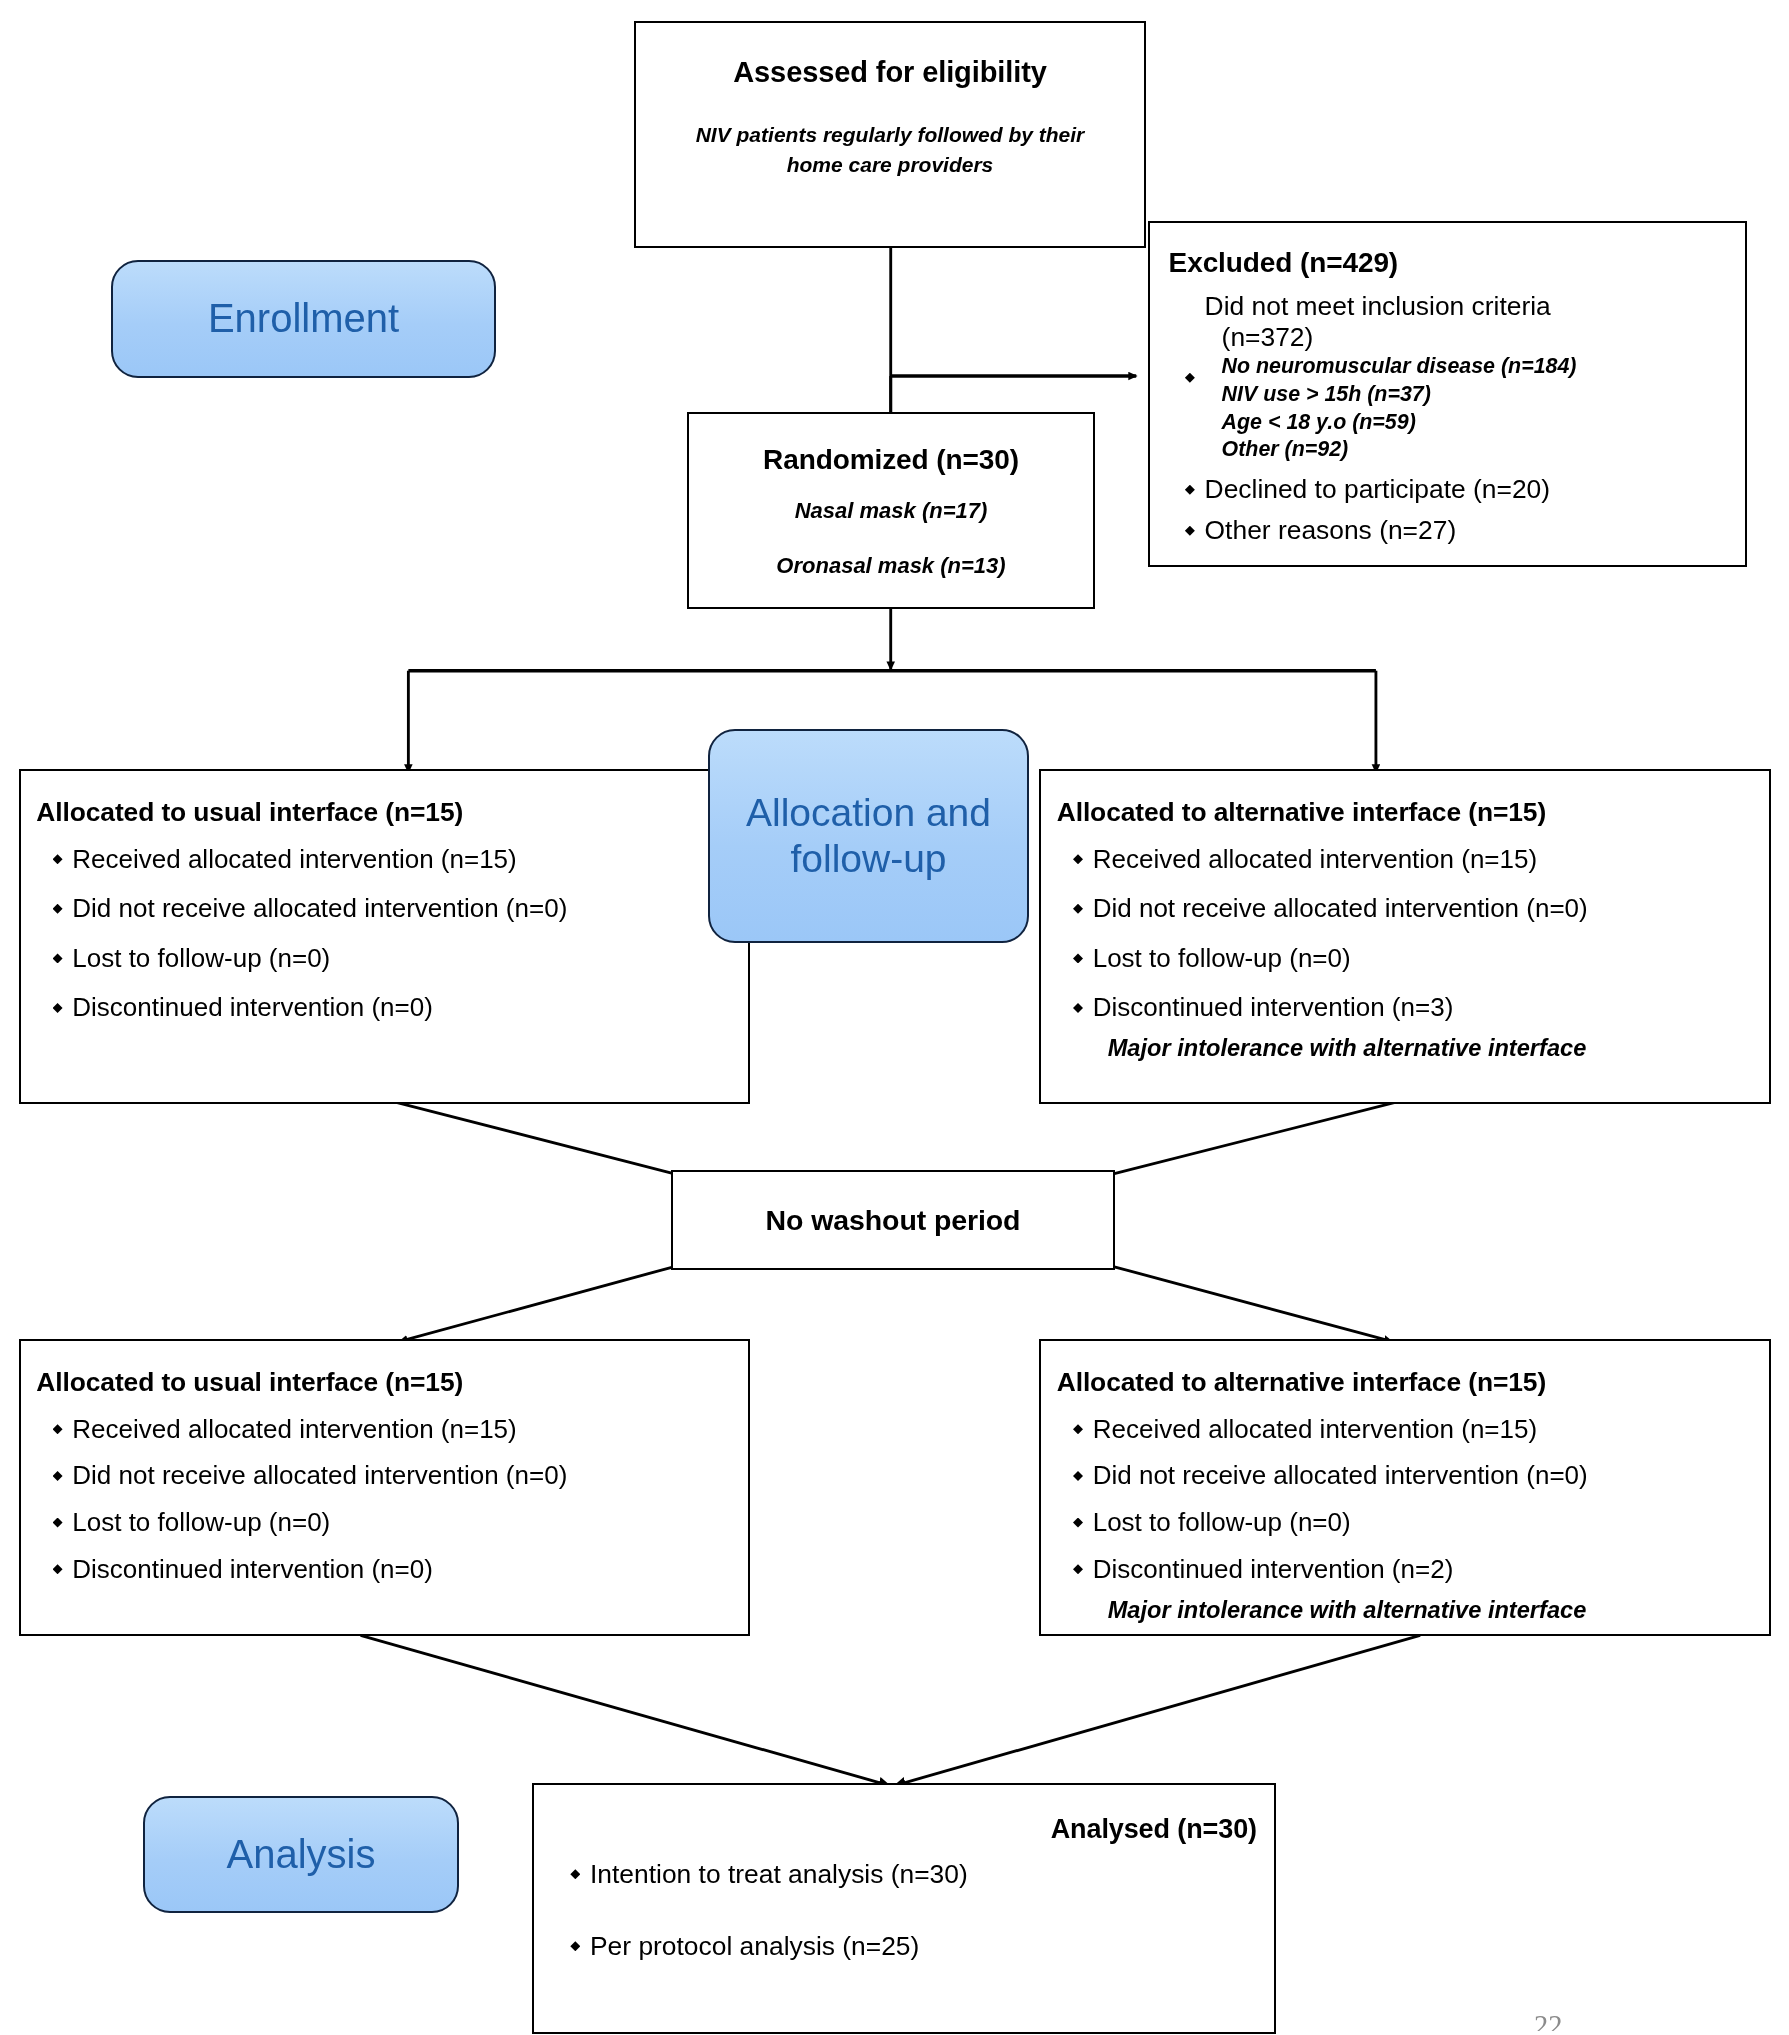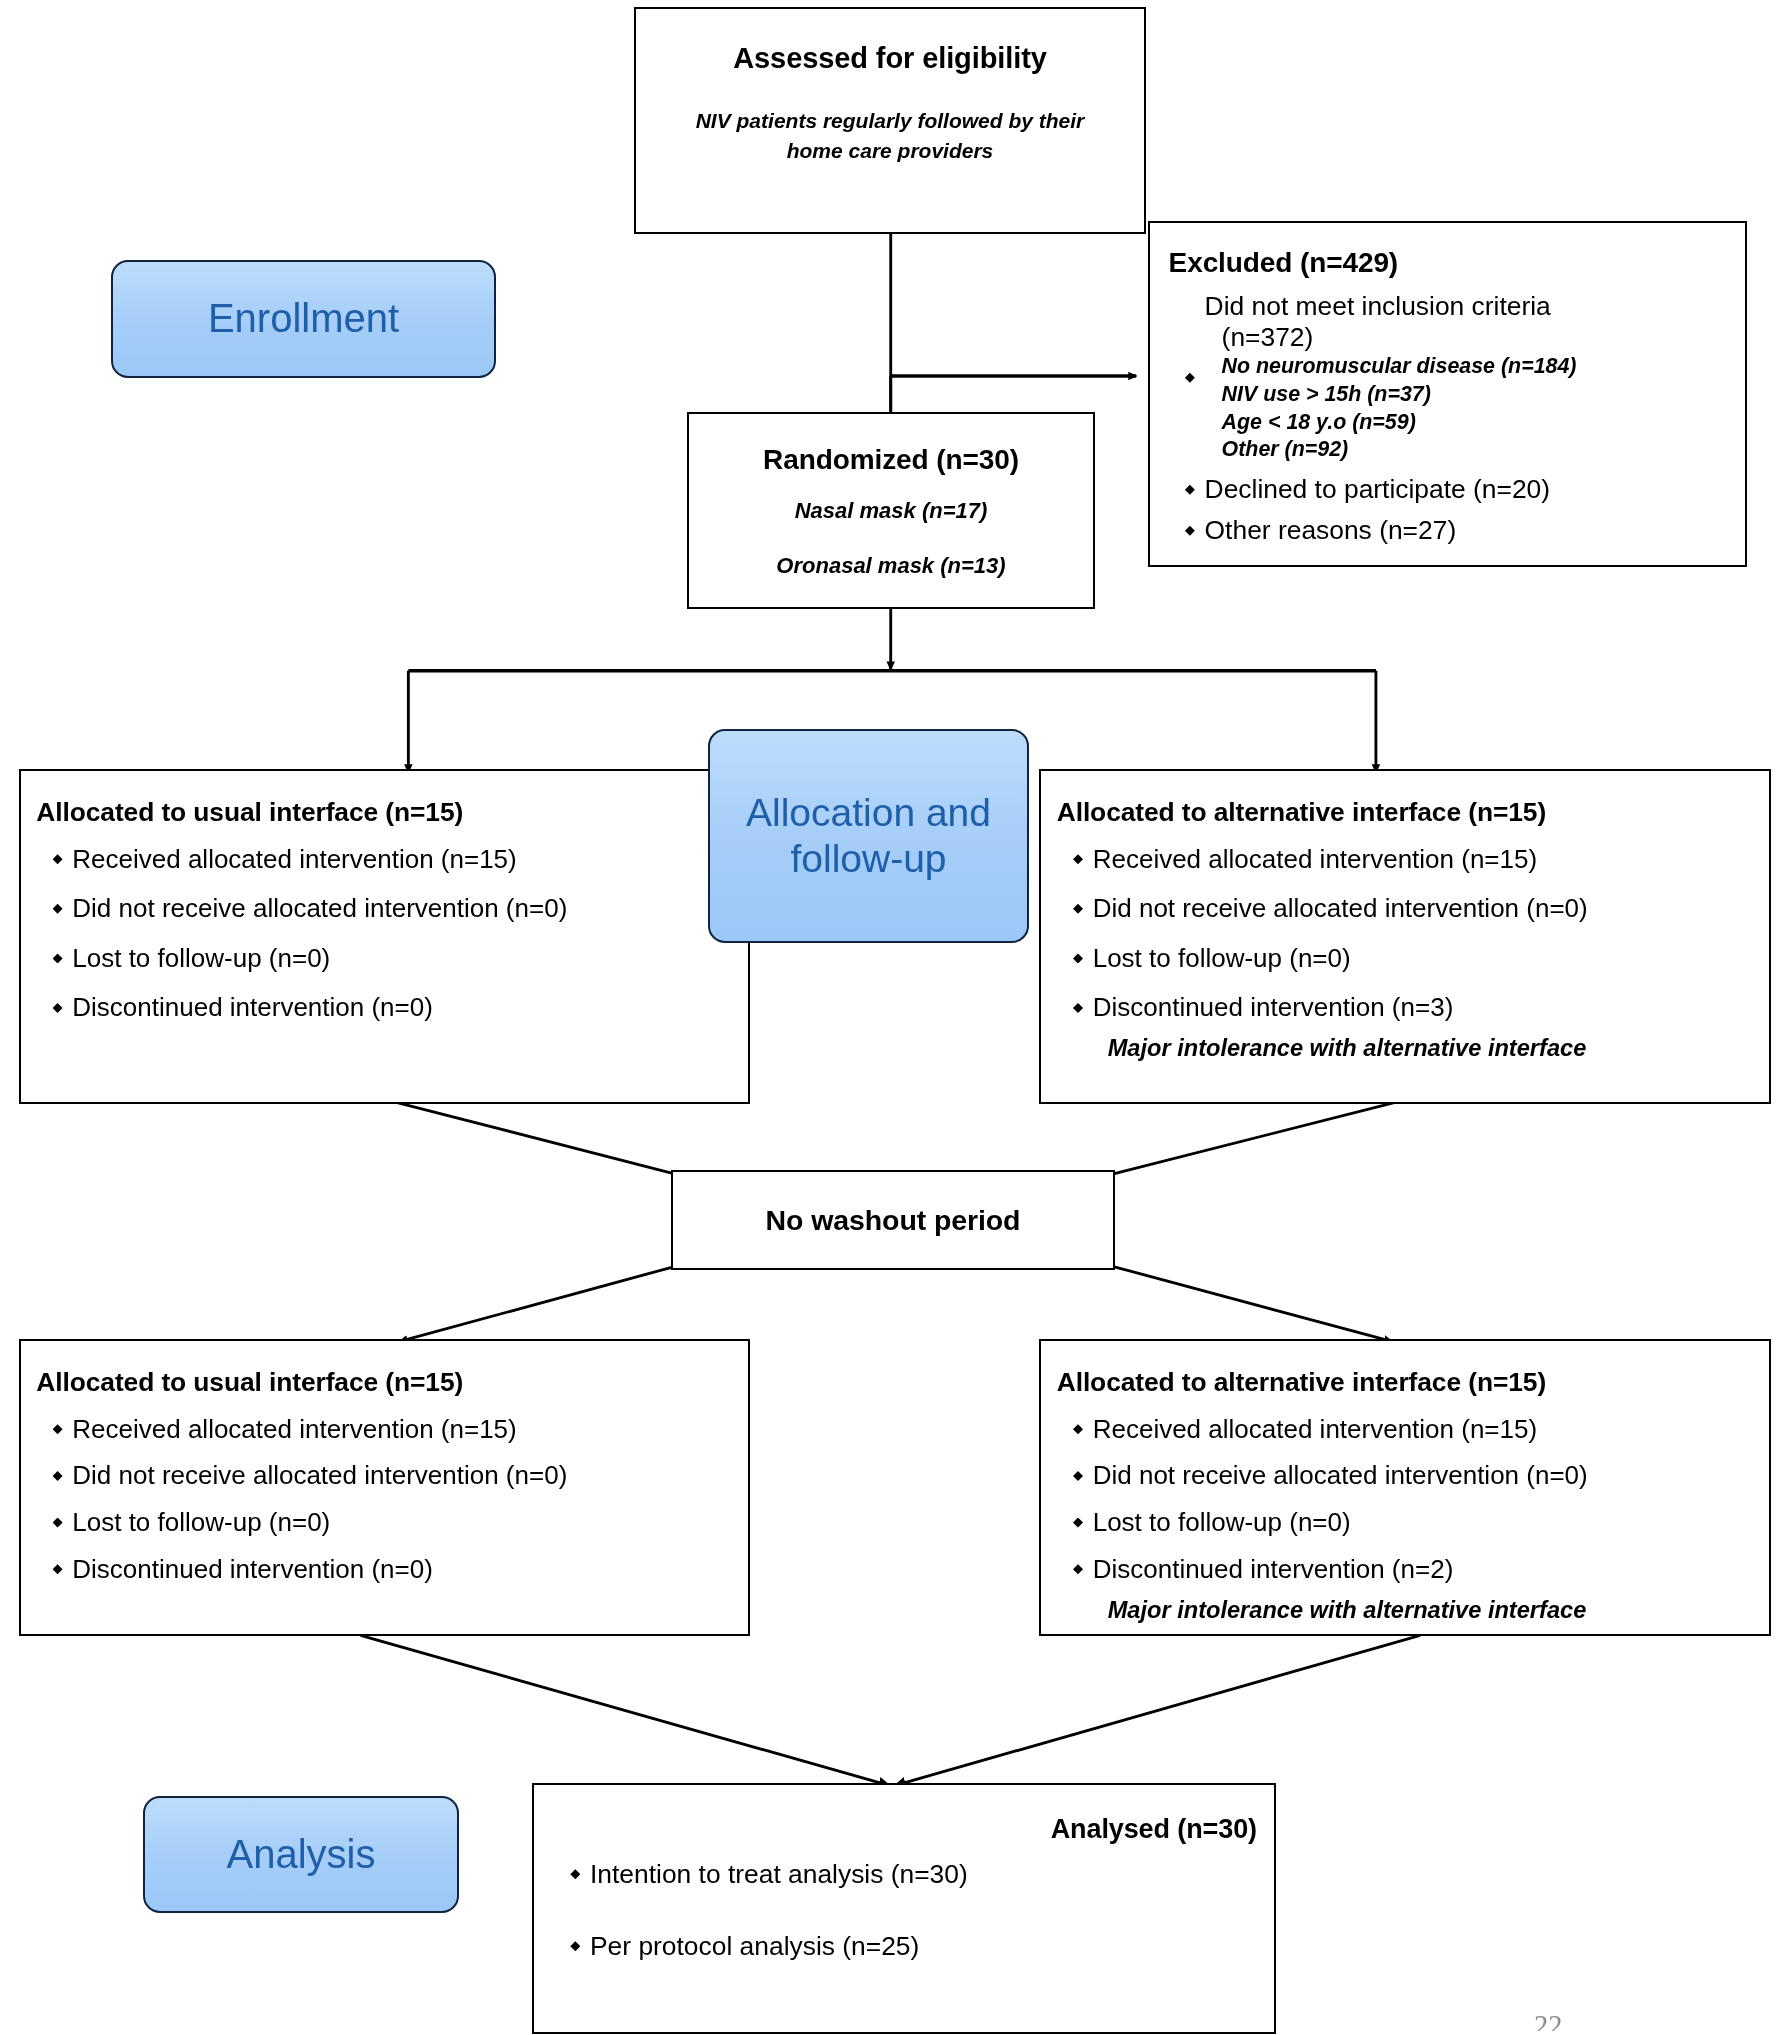--- a/index.html
+++ b/index.html
@@ -112,7 +112,7 @@
     <line x1="1990" y1="2292" x2="1255" y2="2502" stroke="#000" stroke-width="4" marker-end="url(#ahs)"></line>
   </svg>
 
-  <div class="box" style="left:634px; top:7px; width:512px; height:227px; padding:33px 39px 0;">
+  <div class="box" style="left:634px; top:21px; width:512px; height:227px; padding:33px 39px 0;">
     <div class="ctr hdr" style="font-size:29px;">Assessed for eligibility</div>
     <div class="ctr ital" style="font-size:21px; margin-top:31px; line-height:1.45; padding:0 15.7px;">NIV patients regularly followed by their home care providers</div>
   </div>

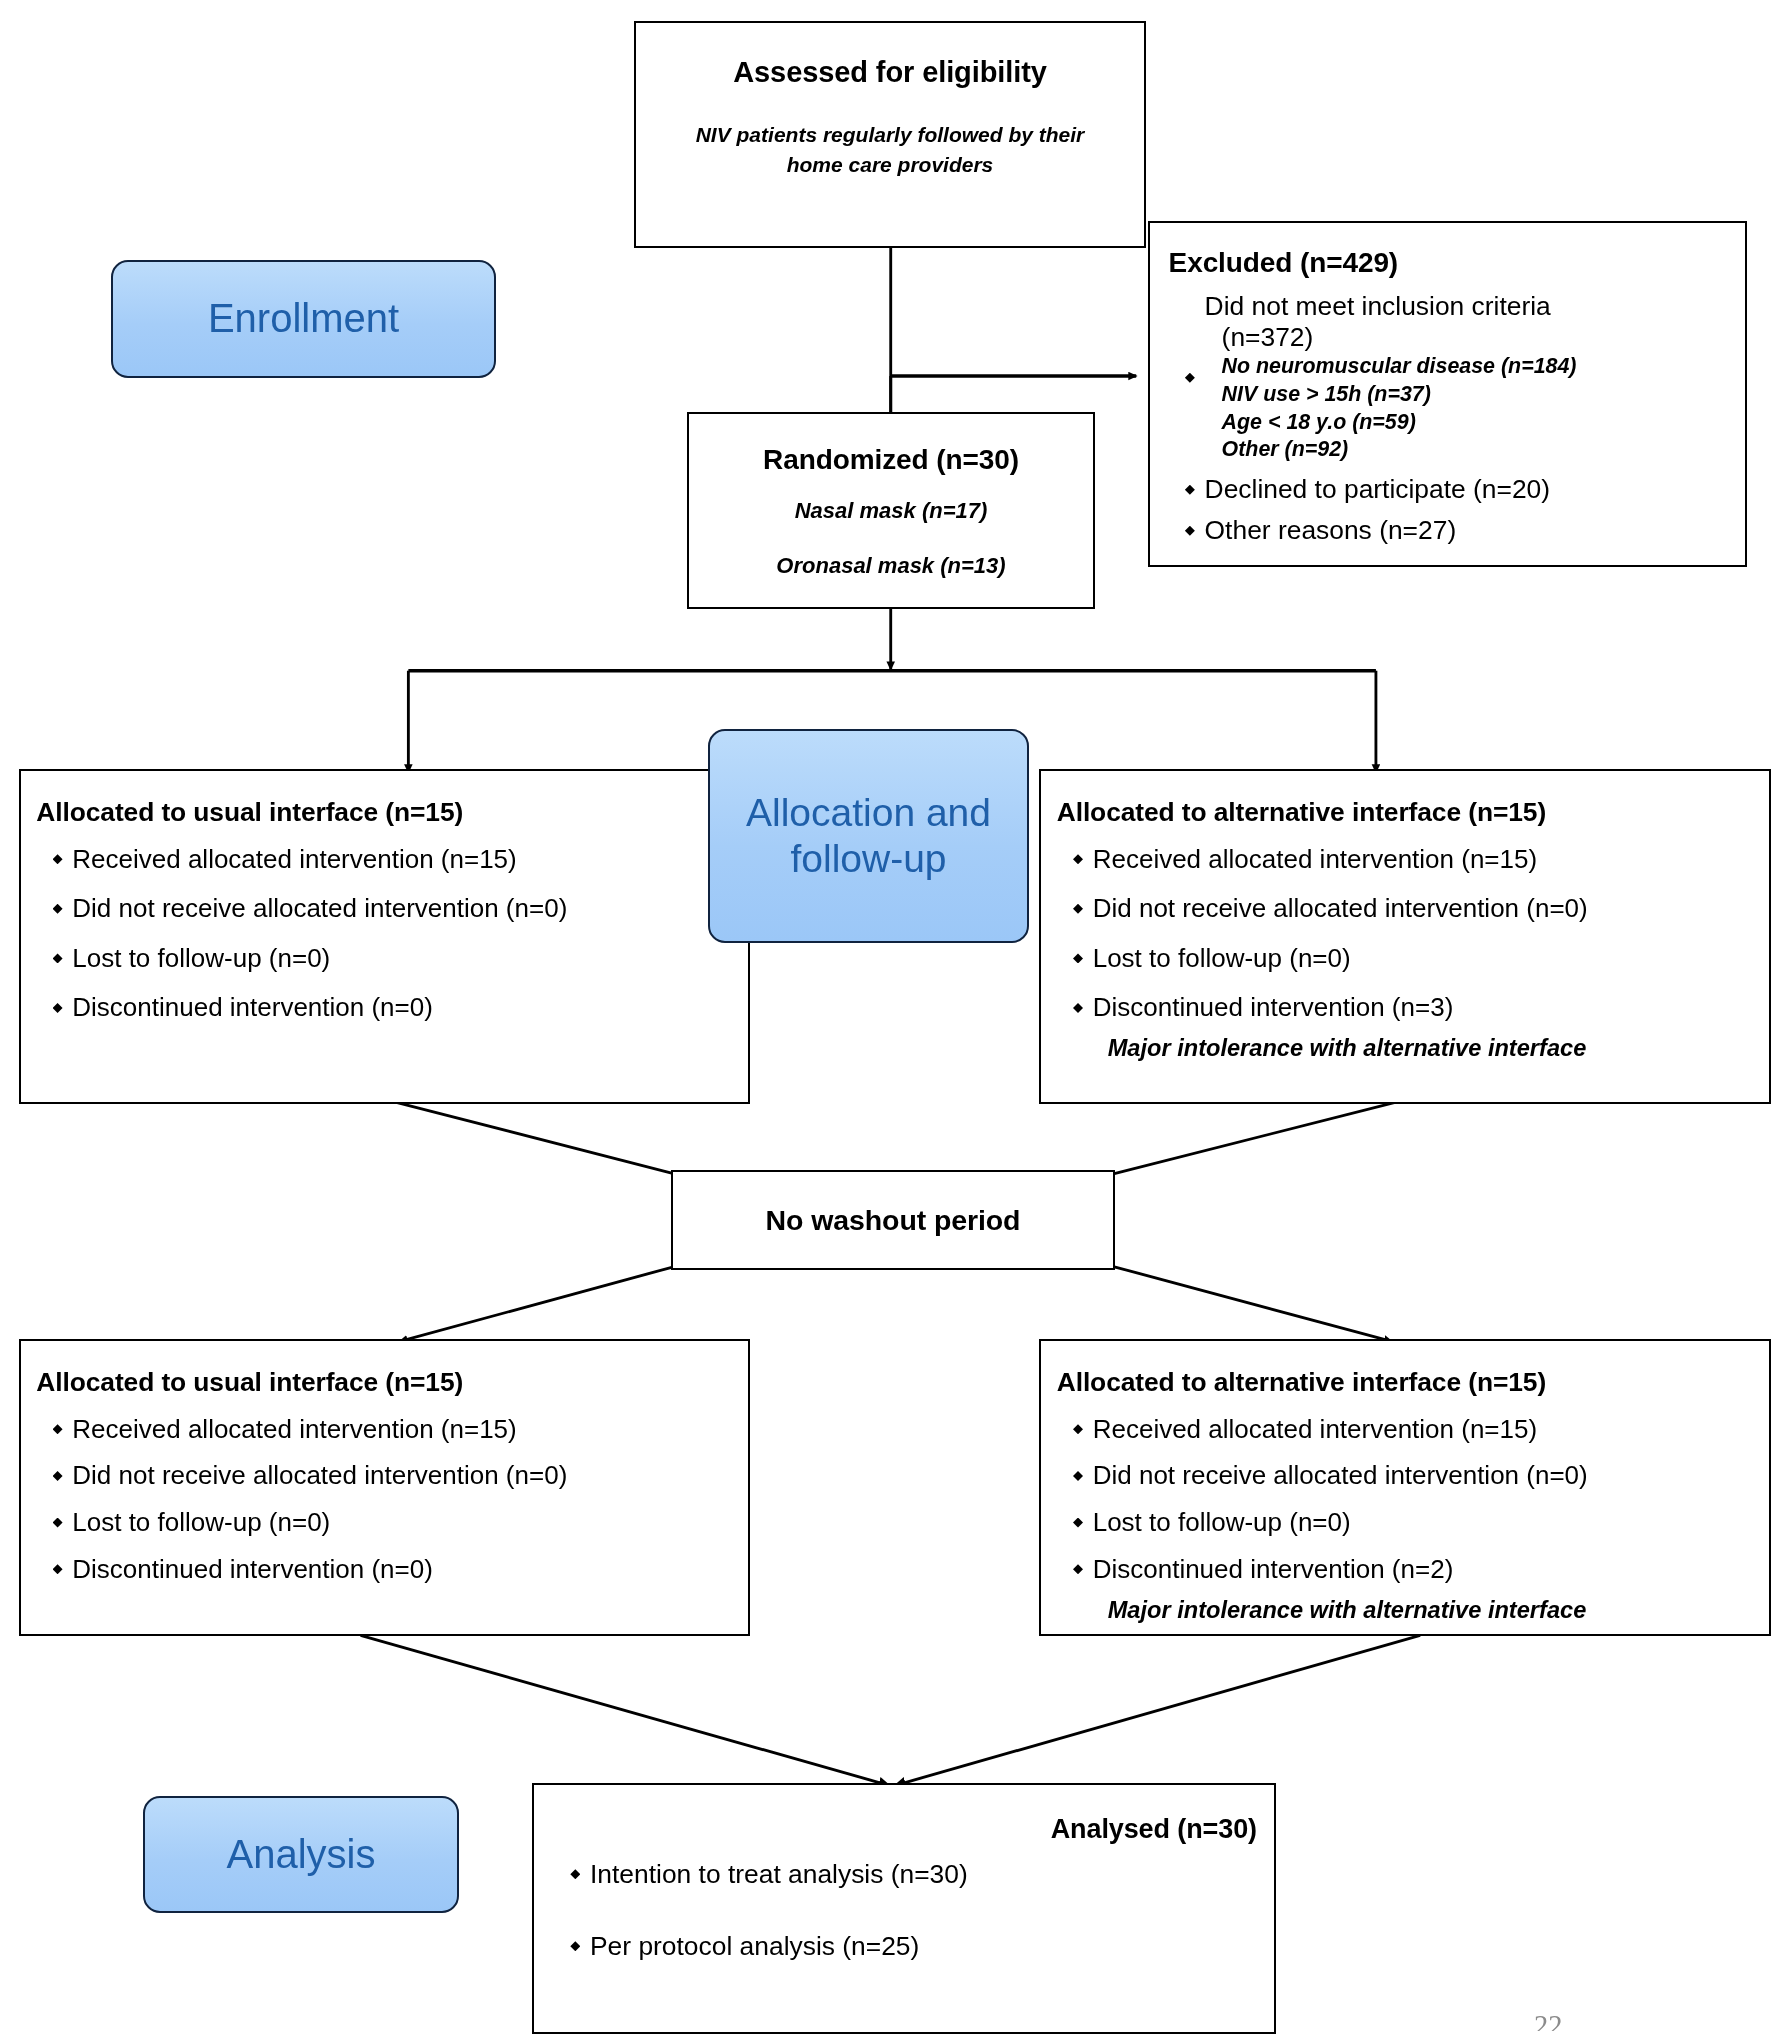--- a/index.html
+++ b/index.html
@@ -25,7 +25,7 @@
   .stage-chip{
     position:absolute;
     border:2.9px solid #10233f;
-    border-radius:17px;
+    border-radius:27px;
     background:linear-gradient(180deg,#bcdcfb 0%,#a5cdf8 55%,#9bc7f7 100%);
     color:#1f5fa9;
     display:flex;

